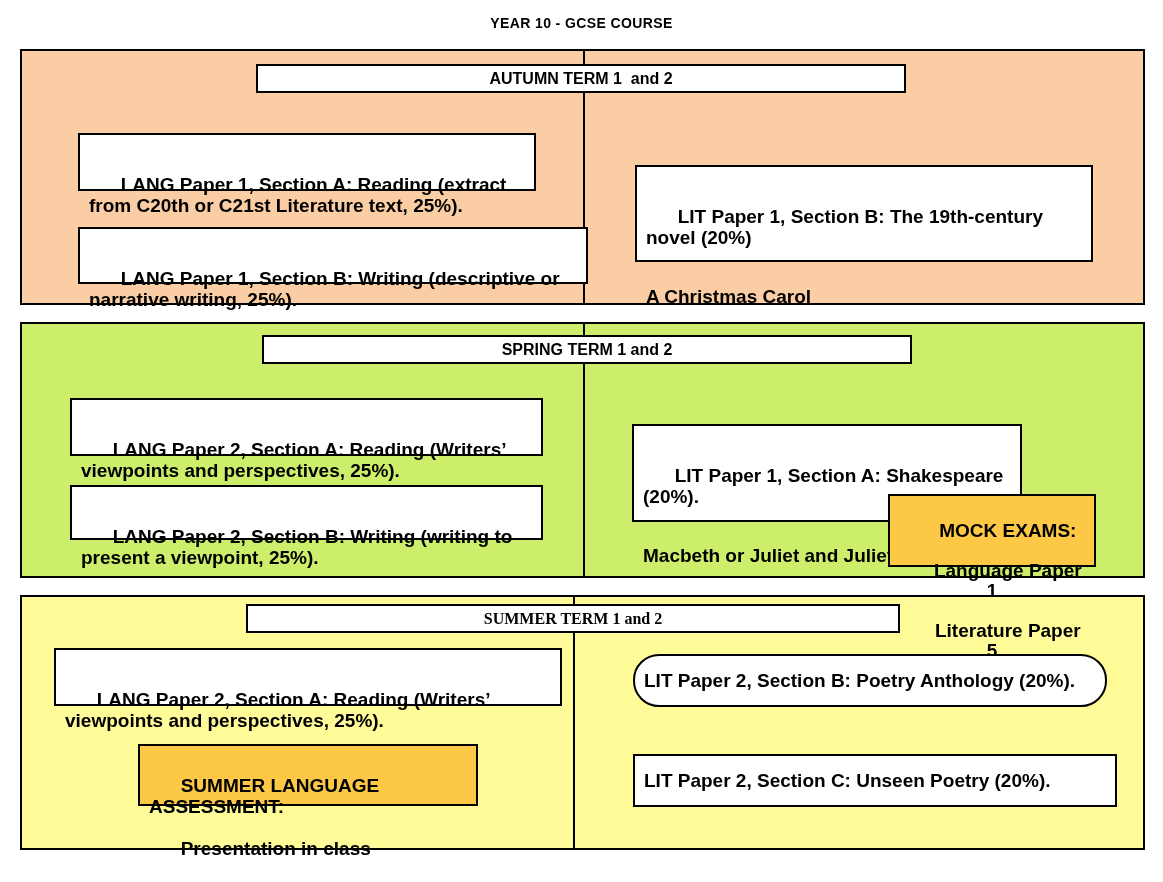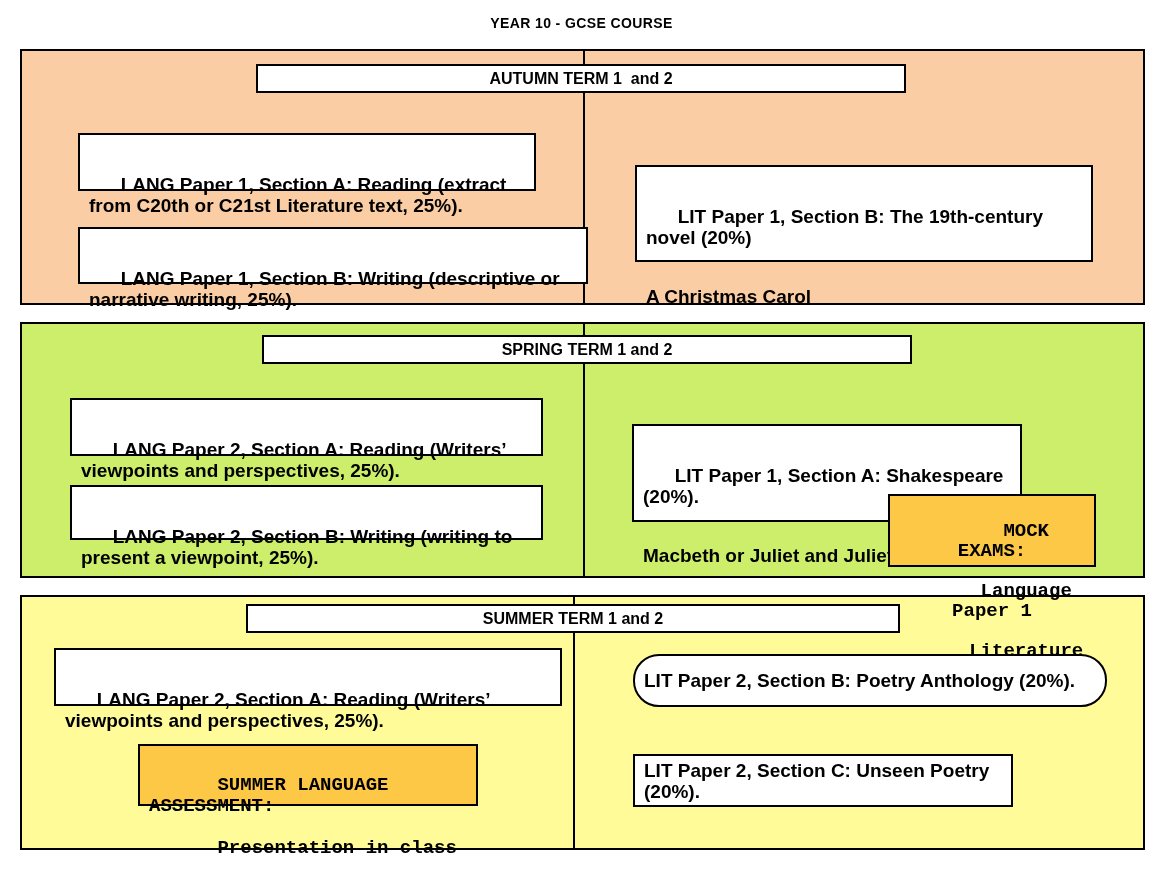--- a/index.html
+++ b/index.html
@@ -29,7 +29,7 @@
   .box { position:absolute; background:#fff; border:2px solid #000;
          font-weight:bold; font-size:19px; line-height:21px;
          padding:18px 9px; z-index:2; white-space:pre-wrap; }
-  .gold { background:var(--highlight-bg,#FCC846);font-family:Liberation Mono, monospace; }
+  .gold { background:var(--highlight-bg,#FCC846); }
   .vcenter { display:flex; align-items:center; }
   .tcenter { text-align:center; justify-content:center; }
 

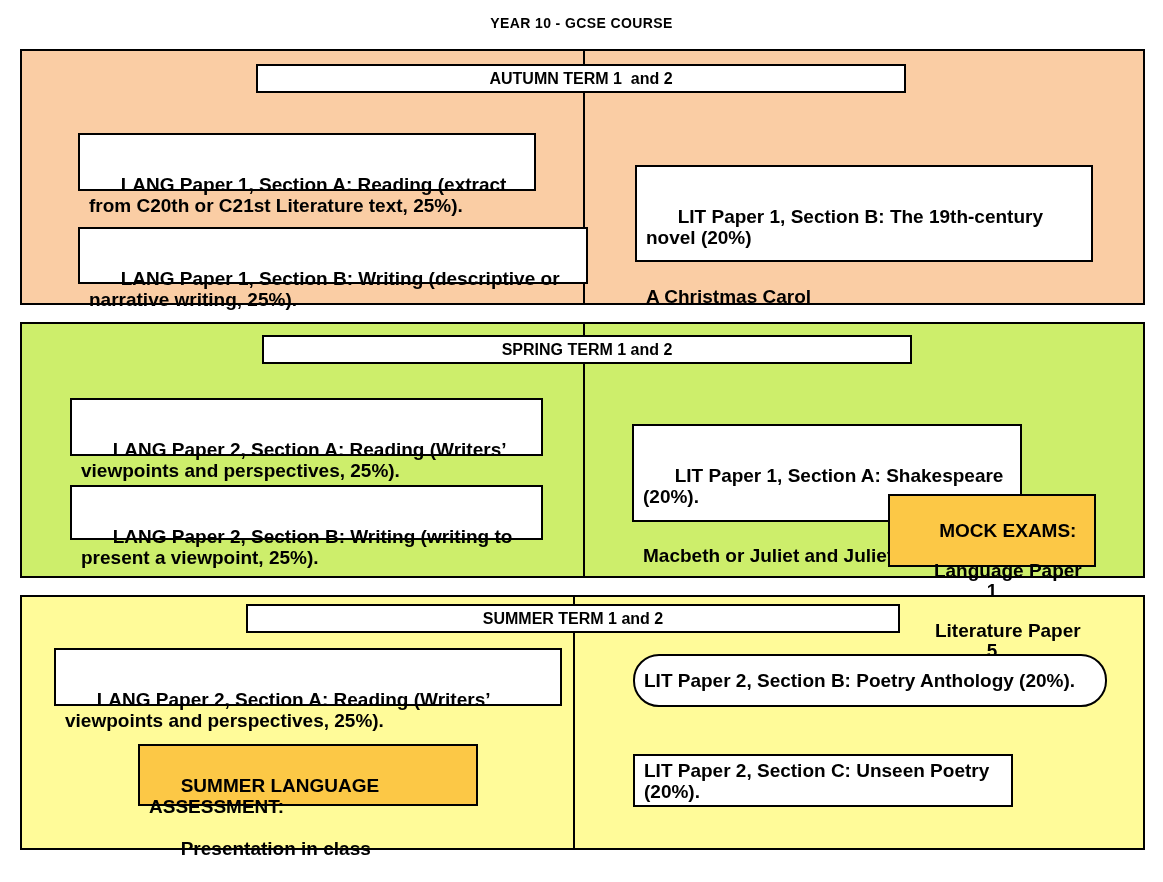--- a/index.html
+++ b/index.html
@@ -24,7 +24,7 @@
                  font-weight:bold; font-size:16px; white-space:pre; z-index:2; }
   .panel-autumn .term-header { left:234px; top:13px; width:650px; }
   .panel-spring .term-header { left:240px; top:11px; width:650px; }
-  .panel-summer .term-header { left:224px; top:7px;  width:654px; }
+  .panel-summer .term-header { left:224px; top:7px;  width:654px;font-family:Liberation Serif, serif; }
 
   .box { position:absolute; background:#fff; border:2px solid #000;
          font-weight:bold; font-size:19px; line-height:21px;

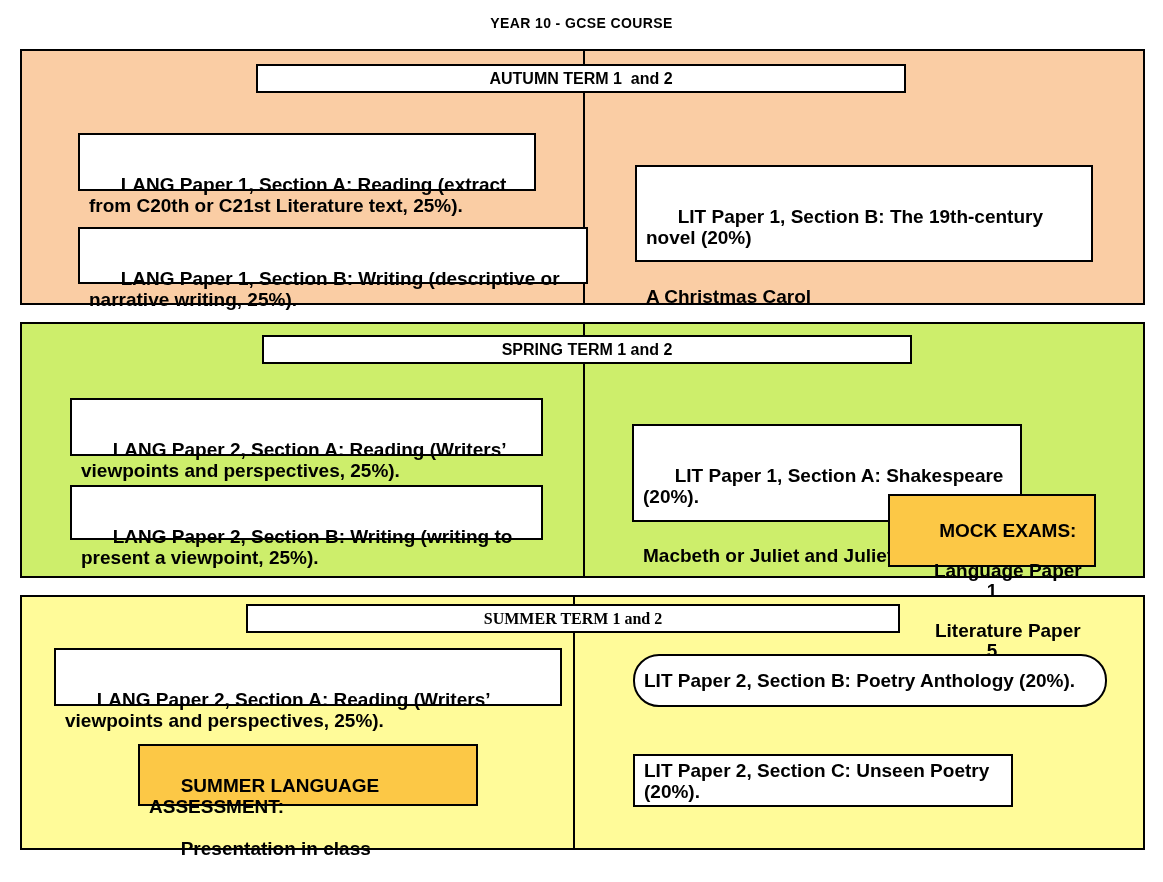--- a/index.html
+++ b/index.html
@@ -46,7 +46,7 @@
   .box-u1 { left:32px;  top:51px;  width:508px; height:58px; }
   .box-spoken { left:116px; top:147px; width:340px; height:62px; padding-top:8px; }
   .box-u2 { left:611px; top:57px;  width:474px; height:53px;border-radius:26px; }
-  .box-u3 { left:611px; top:157px; width:380px; height:53px; }
+  .box-u3 { left:611px; top:157px; width:484px; height:53px; }
 
   .book-line { display:block; margin-top:17px; }
   .italic { }

